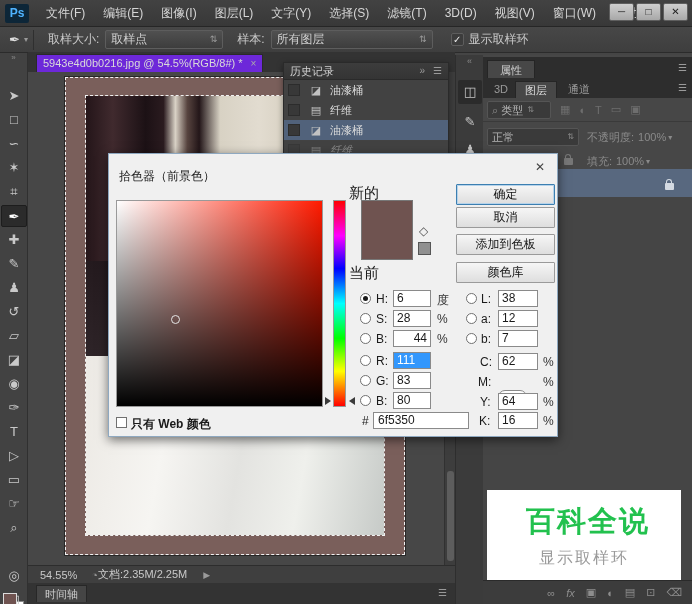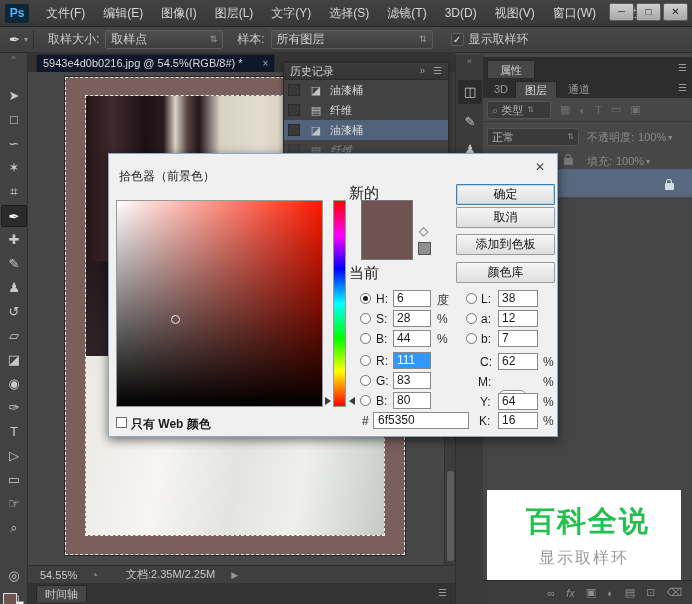--- a/index.html
+++ b/index.html
@@ -50,9 +50,9 @@
 
   
   .tabbar { position:absolute; left:28px; top:52px; width:427px; height:20px; background:#333; }
-  .doctab { position:absolute; left:8px; top:2px; height:18px; background:#0f172a;
+  .doctab { position:absolute; left:8px; top:2px; height:18px; background:#6d28d9;
             border:1px solid #2a2a2a; border-bottom:none; color:#d9d9d9; font-size:11px;
-            line-height:17px; padding:0 6px; display:flex; gap:20px; align-items:center; }
+            line-height:17px; padding:0 6px; display:flex; gap:8px; align-items:center; }
   .doctab .x { color:#aaa; font-size:10px; }
 
   

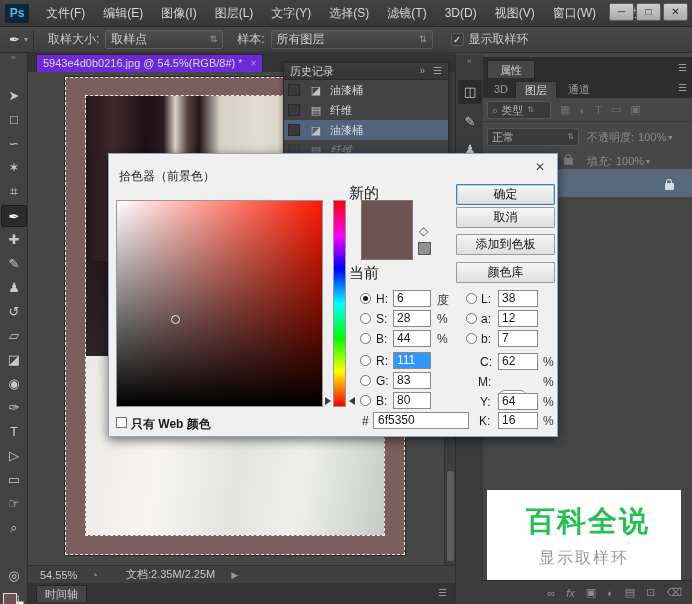--- a/index.html
+++ b/index.html
@@ -432,7 +432,7 @@
 
     <div class="radio" style="left:251px;top:179px;"></div>
     <span class="flabel" style="left:267px;top:178px;">B:</span>
-    <div class="cpin" style="left:284px;top:176px;">44</div>
+    <div class="cpin" style="left:284px;top:176px;text-align:right;">44</div>
     <span class="unit" style="left:328px;top:178px;">%</span>
 
     <div class="radio" style="left:251px;top:201px;"></div>

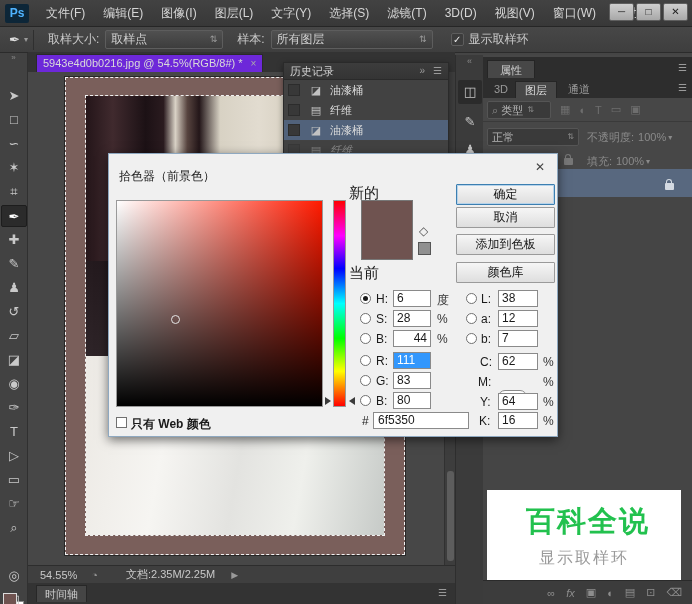--- a/index.html
+++ b/index.html
@@ -389,7 +389,7 @@
   <div class="statusbar">
     <span style="margin-left:12px;">54.55%</span>
     <span style="margin-left:14px;color:#8f8f8f;">◔</span>
-    <span style="margin-left:28px;">文档:2.35M/2.25M</span>
+    <span style="">文档:2.35M/2.25M</span>
     <span style="margin-left:16px;color:#999;font-size:9px;">▶</span>
   </div>
 

